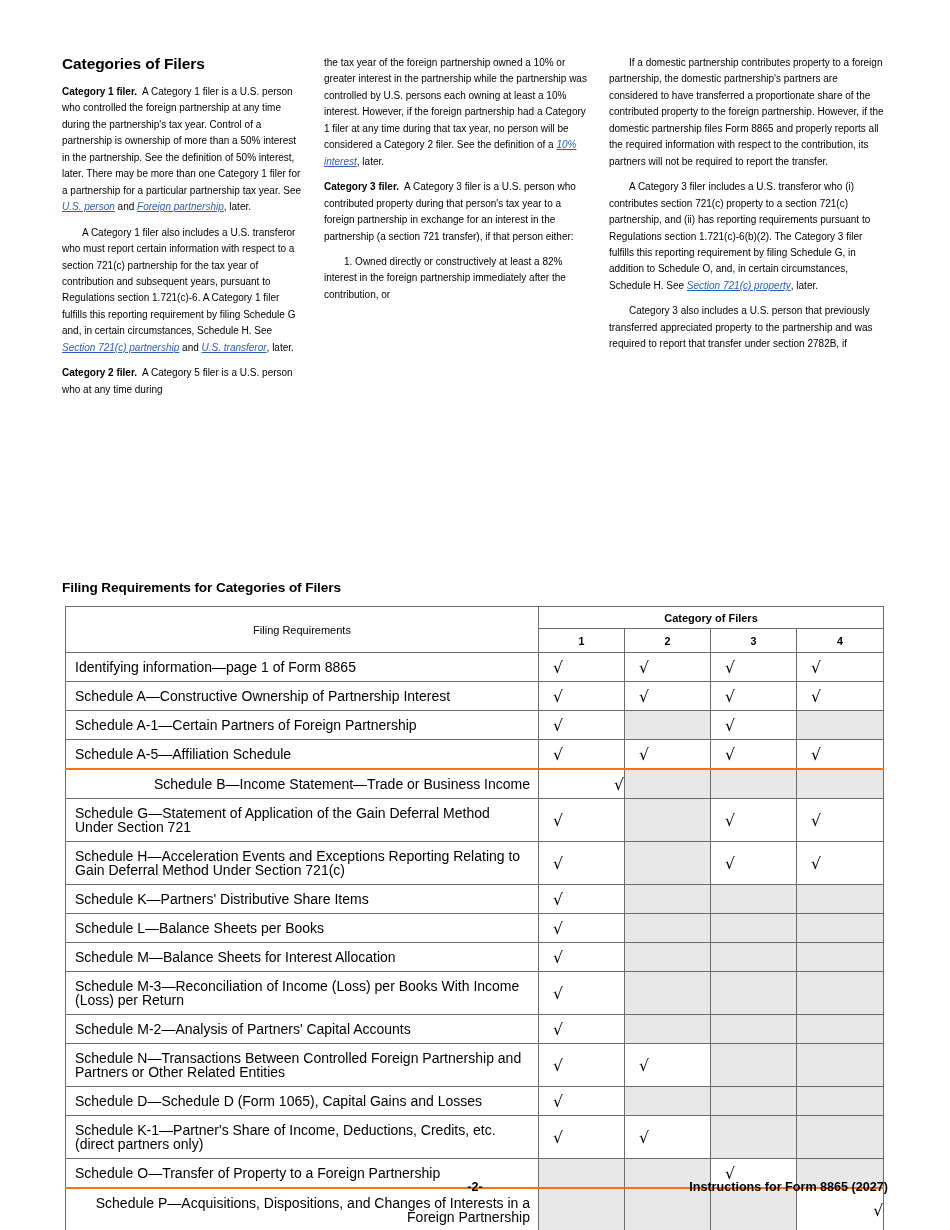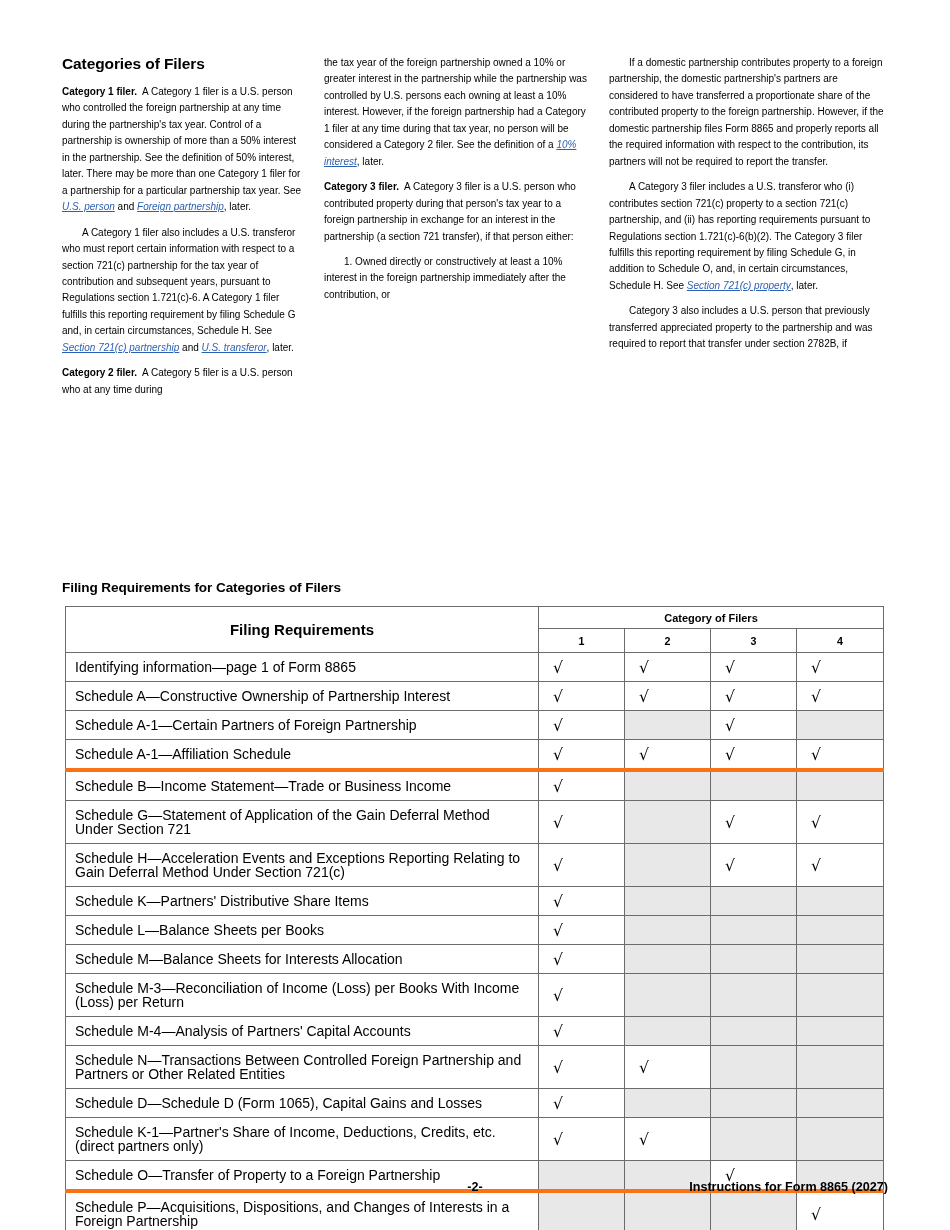--- a/index.html
+++ b/index.html
@@ -181,7 +181,7 @@
 
       <p class="para"><span class="run-bold">Category 3 filer.</span>&nbsp; <span>A Category 3 filer is a U.S. person who contributed property during that person's tax year to a foreign partnership in exchange for an interest in the partnership (a section 721 transfer), if that person either:</span></p>
 
-      <p class="para numbered">1.   Owned directly or constructively at least a 10% interest in the foreign partnership immediately after the contribution, or</p>
+      <p class="para numbered">1.   Owned directly or constructively at least a 82% interest in the foreign partnership immediately after the contribution, or</p>
 
     </div>
 

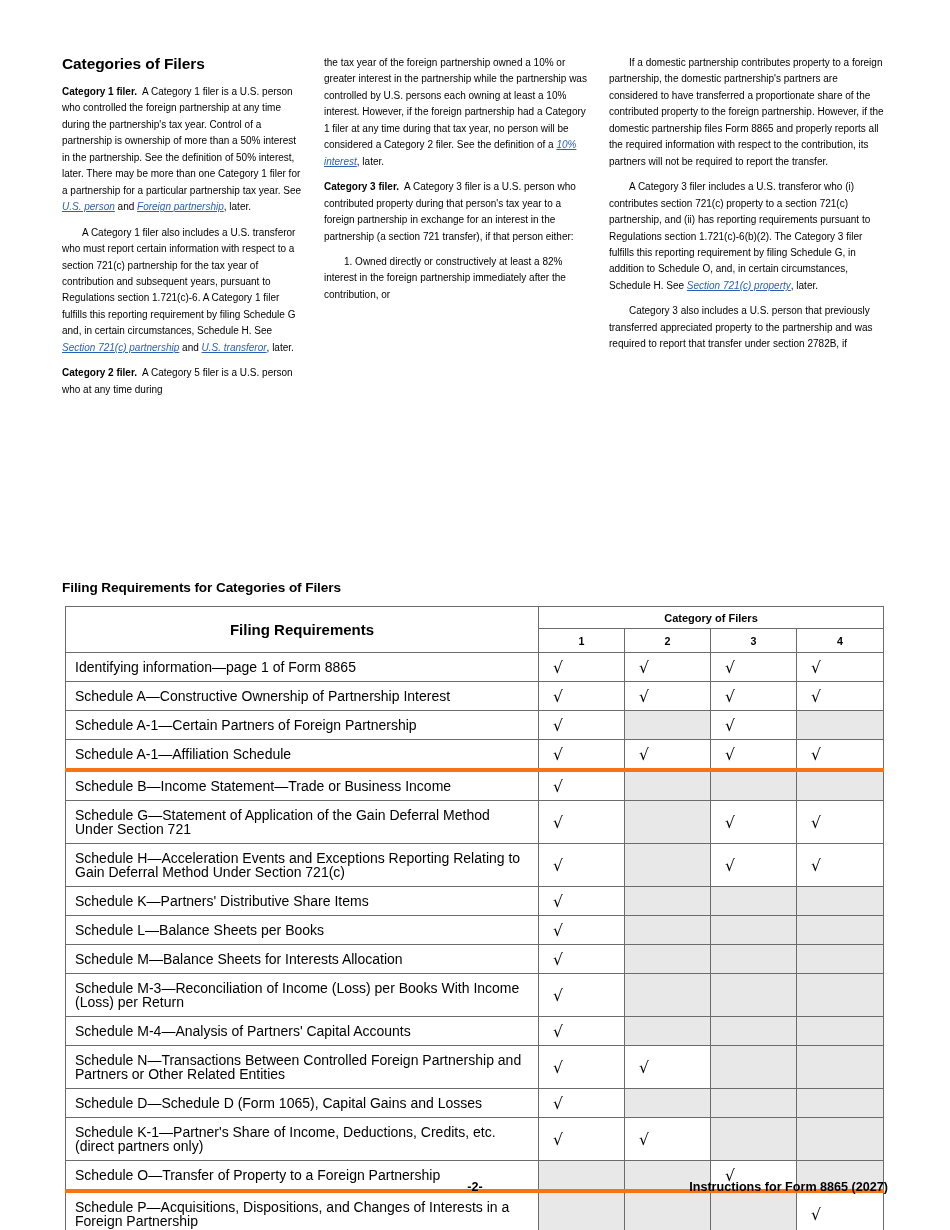--- a/index.html
+++ b/index.html
@@ -96,8 +96,8 @@
 
   .th-reqs {
     text-align: center;
-    font-weight: bold;
-    font-size: 15px;
+    font-weight: normal;
+    font-size: 11px;
     height: 44px;
     padding: 0 6px;
   }

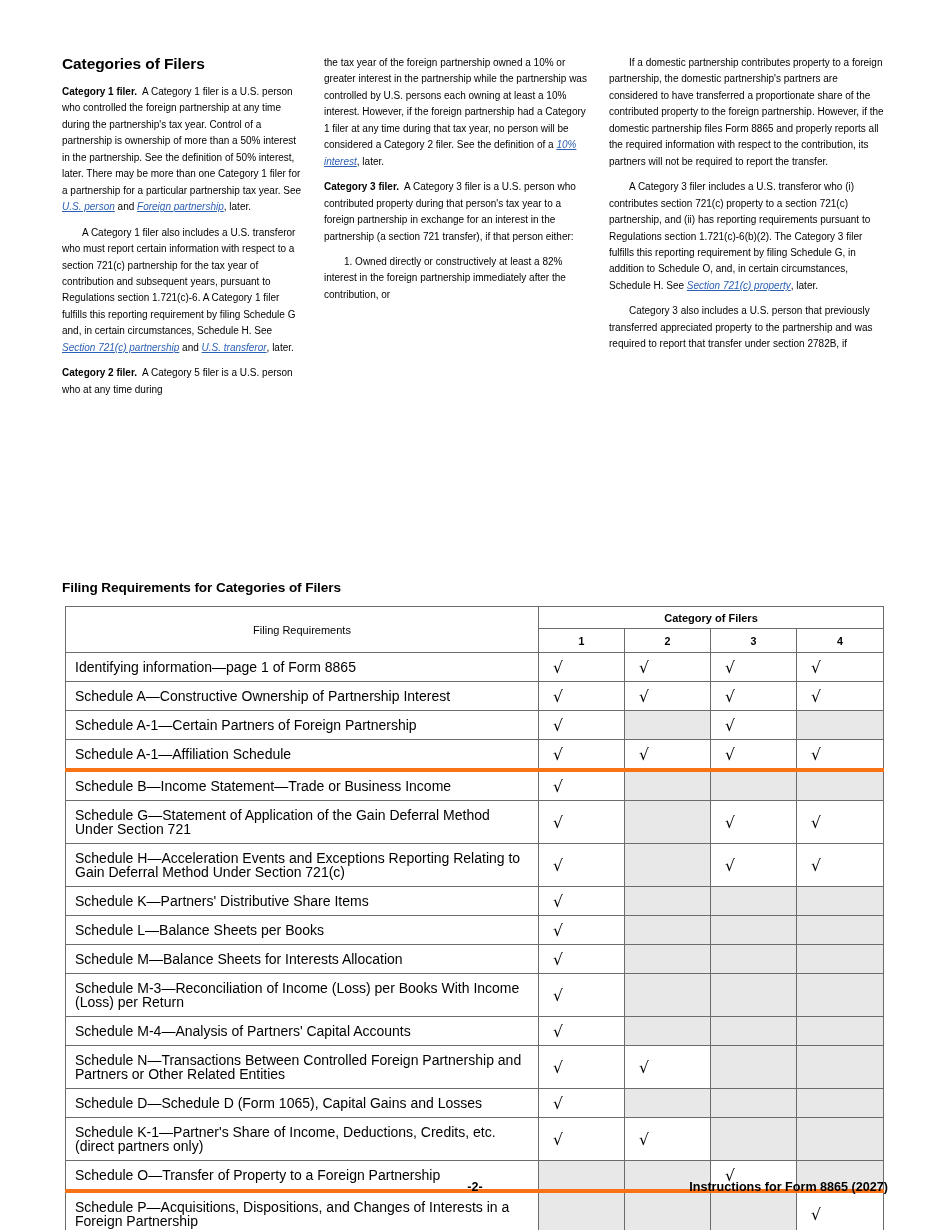--- a/index.html
+++ b/index.html
@@ -240,7 +240,7 @@
           <td class="mark-cell shaded"></td>
         </tr>
         <tr>
-          <td class="req-label">Schedule A-1—Affiliation Schedule</td>
+          <td class="req-label">Schedule A-5—Affiliation Schedule</td>
           <td class="mark-cell"><span class="chk">√</span></td>
           <td class="mark-cell"><span class="chk">√</span></td>
           <td class="mark-cell"><span class="chk">√</span></td>

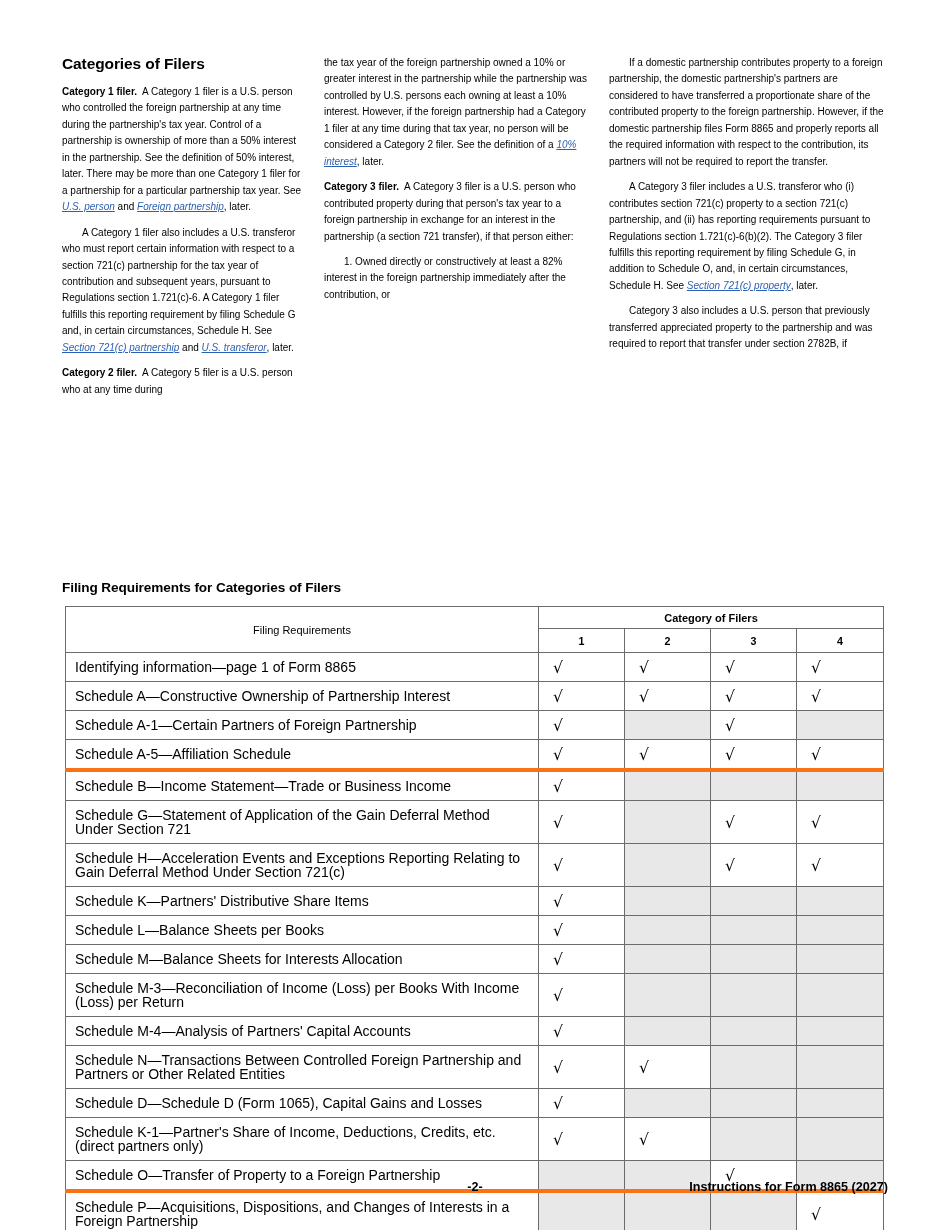--- a/index.html
+++ b/index.html
@@ -136,7 +136,7 @@
     transform: translateY(1px);
   }
 
-  tr.heavy-top > td { border-top: 4px solid #f97316; }
+  tr.heavy-top > td { border-top: 2px solid #f97316; text-align: right; }
 
   
   .footer {

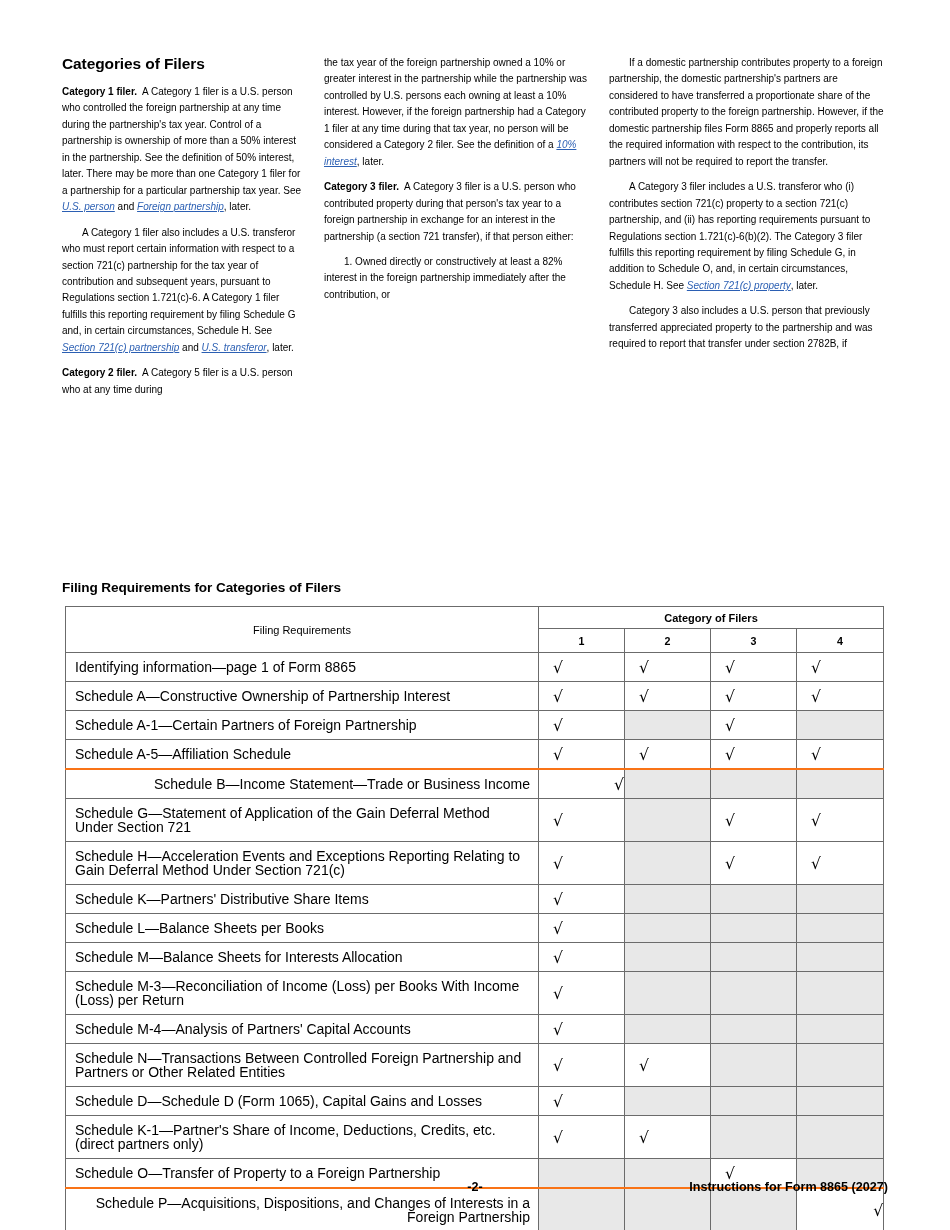--- a/index.html
+++ b/index.html
@@ -282,7 +282,7 @@
           <td class="mark-cell shaded"></td>
         </tr>
         <tr>
-          <td class="req-label">Schedule M—Balance Sheets for Interests Allocation</td>
+          <td class="req-label">Schedule M—Balance Sheets for Interest Allocation</td>
           <td class="mark-cell"><span class="chk">√</span></td>
           <td class="mark-cell shaded"></td>
           <td class="mark-cell shaded"></td>

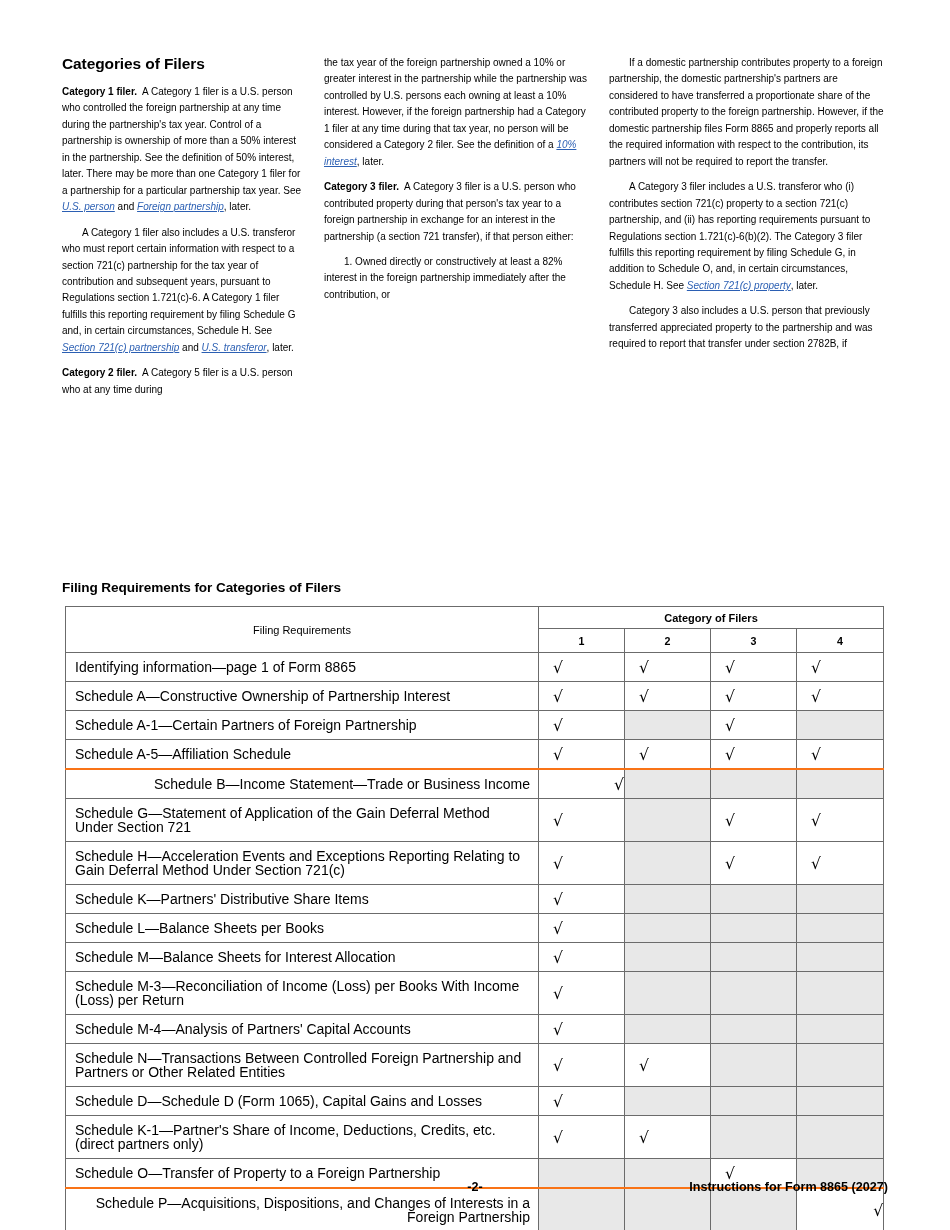--- a/index.html
+++ b/index.html
@@ -296,7 +296,7 @@
           <td class="mark-cell shaded"></td>
         </tr>
         <tr>
-          <td class="req-label">Schedule M-4—Analysis of Partners' Capital Accounts</td>
+          <td class="req-label">Schedule M-2—Analysis of Partners' Capital Accounts</td>
           <td class="mark-cell"><span class="chk">√</span></td>
           <td class="mark-cell shaded"></td>
           <td class="mark-cell shaded"></td>

